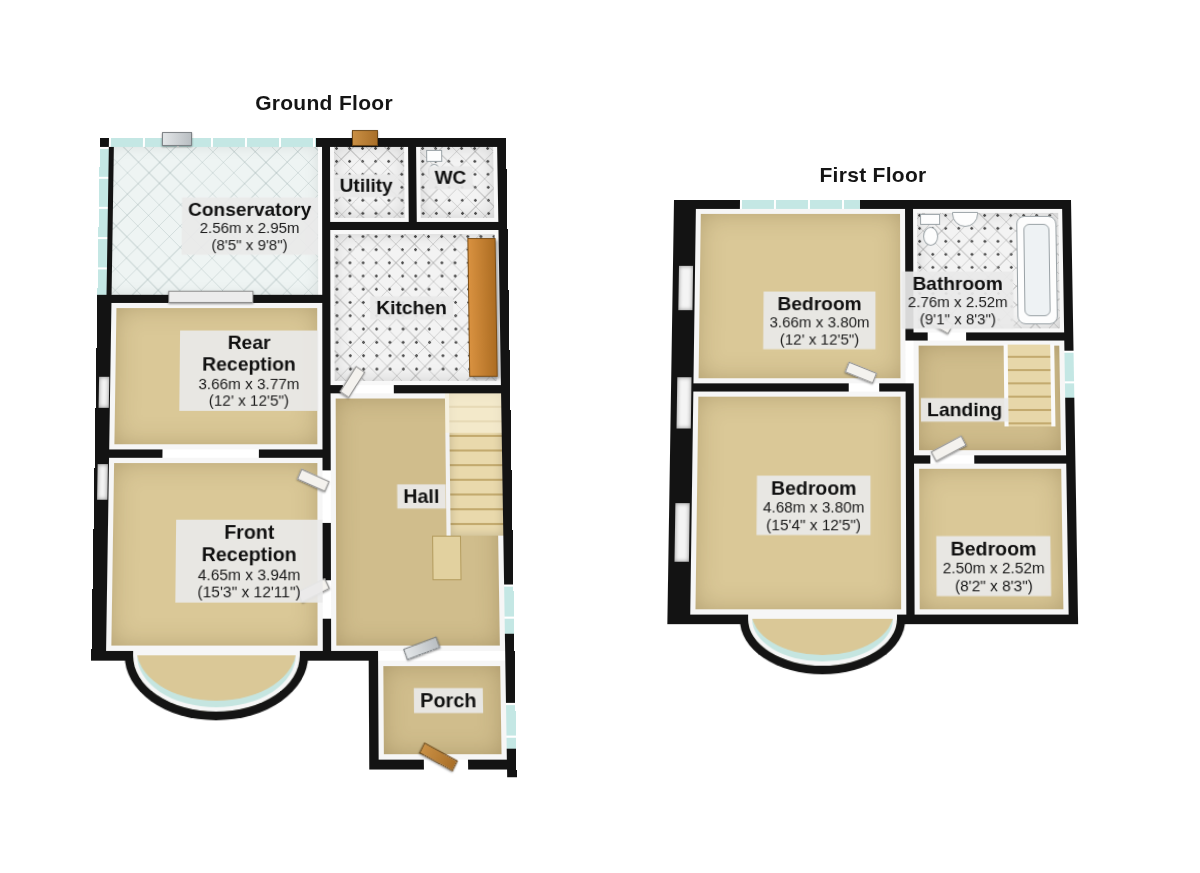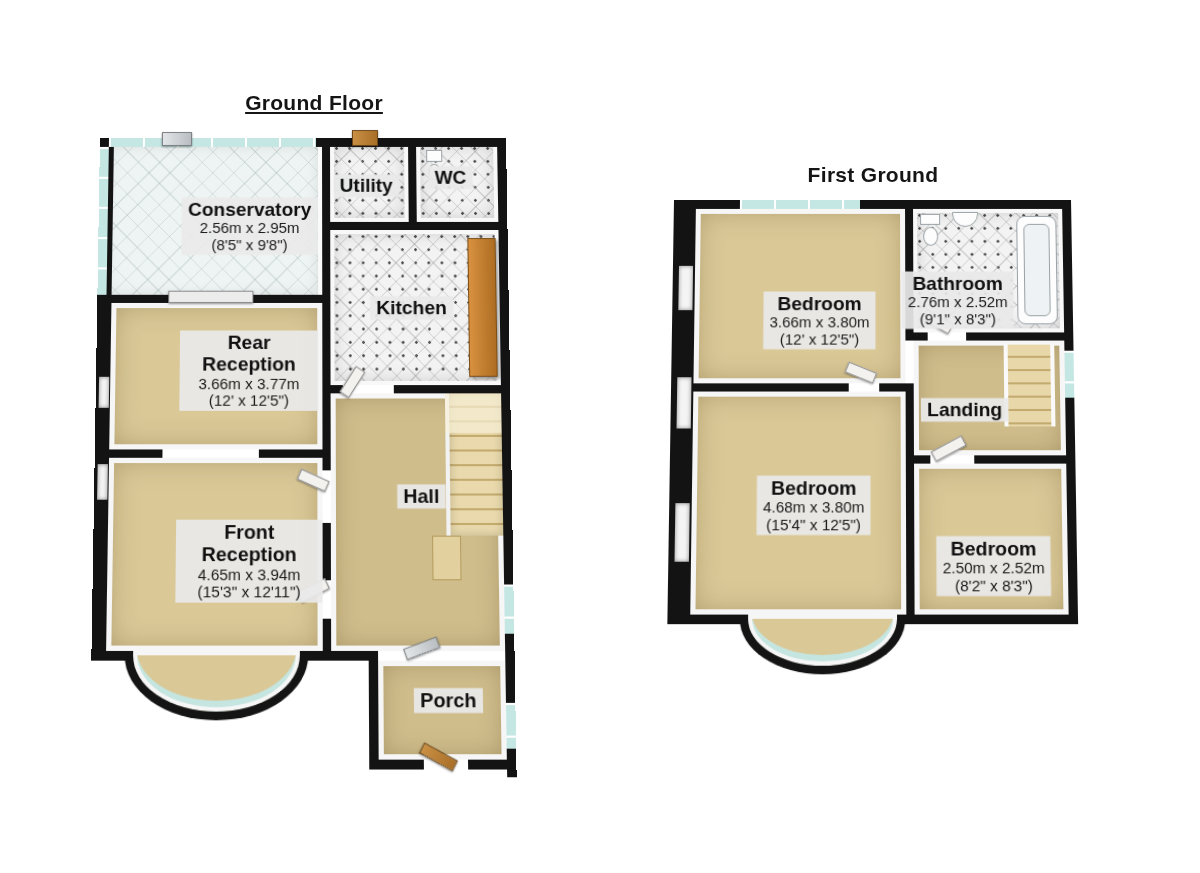--- a/index.html
+++ b/index.html
@@ -54,7 +54,7 @@
 
 <div class="canvas">
 
-  <div class="floor-title" style="left:314px;top:91px;text-decoration:underline;">Ground Floor</div>
+  <div class="floor-title" style="left:324px;top:91px;">Ground Floor</div>
   <div class="floor-title" style="left:873px;top:163px;">First Ground</div>
 
   <div class="plan" style="left:100px;top:138px;width:406px;height:614px;">

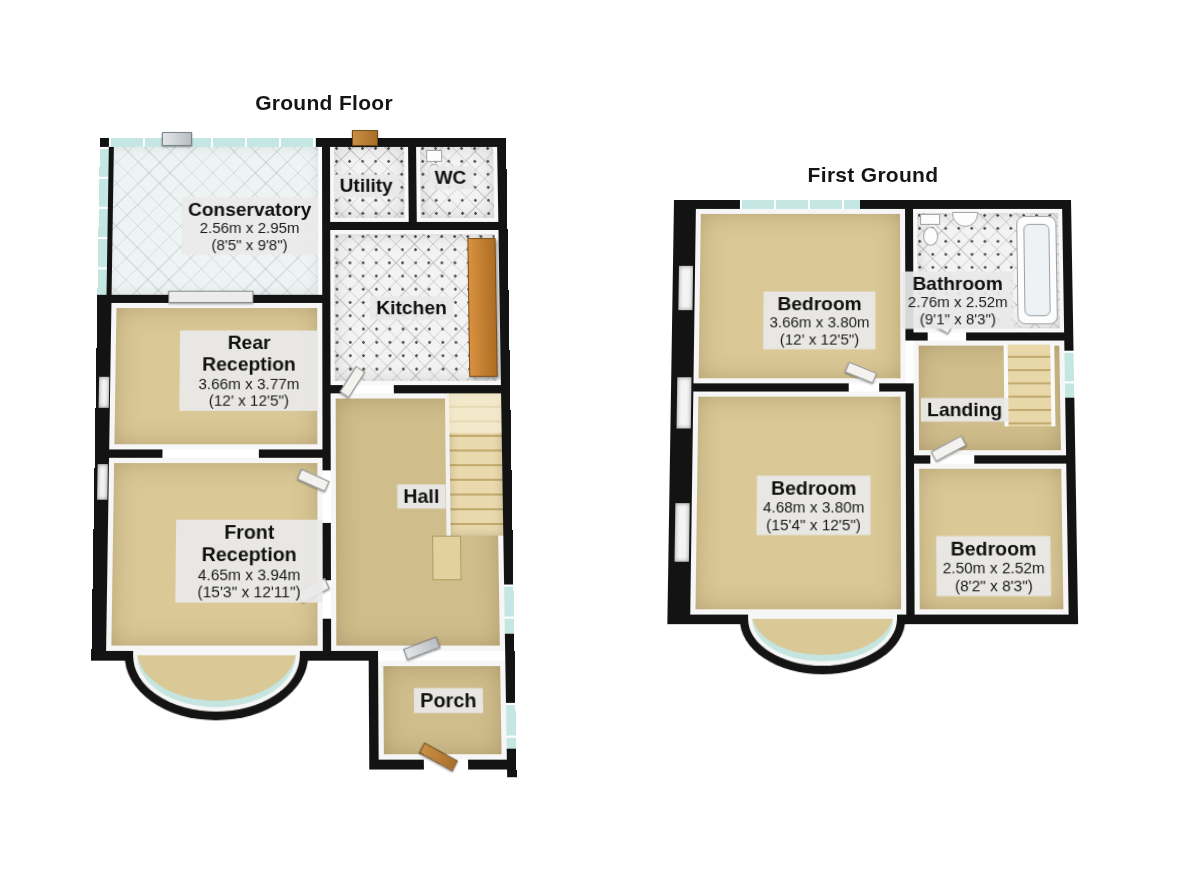--- a/index.html
+++ b/index.html
@@ -55,7 +55,7 @@
 <div class="canvas">
 
   <div class="floor-title" style="left:324px;top:91px;">Ground Floor</div>
-  <div class="floor-title" style="left:873px;top:163px;">First Ground</div>
+  <div class="floor-title" style="left:873px;top:163px;">First Floor</div>
 
   <div class="plan" style="left:100px;top:138px;width:406px;height:614px;">
 

